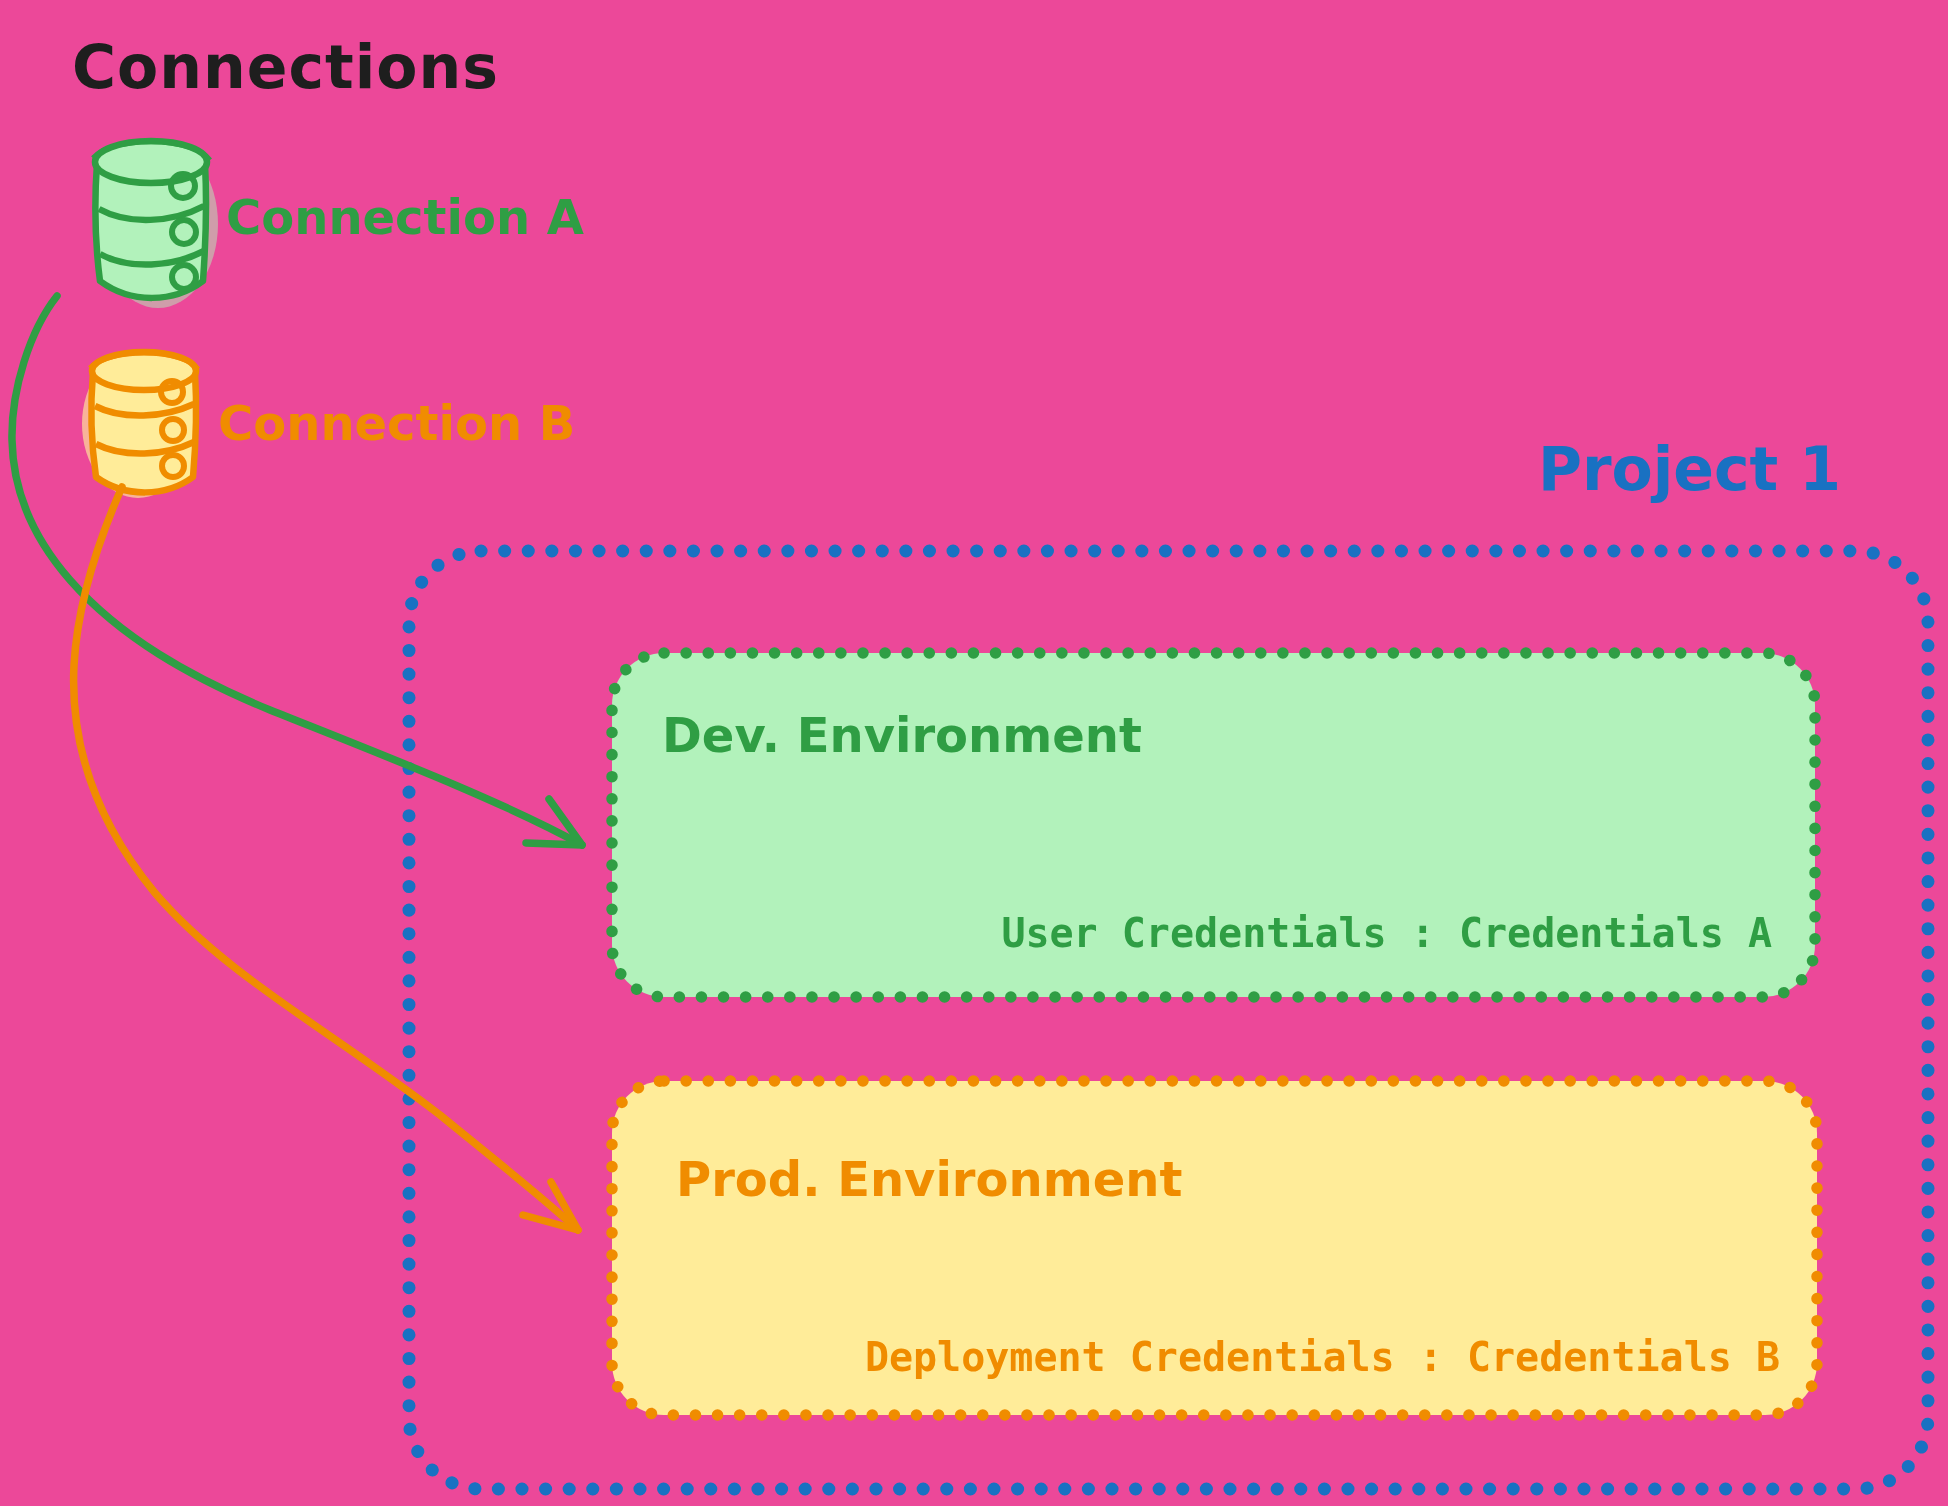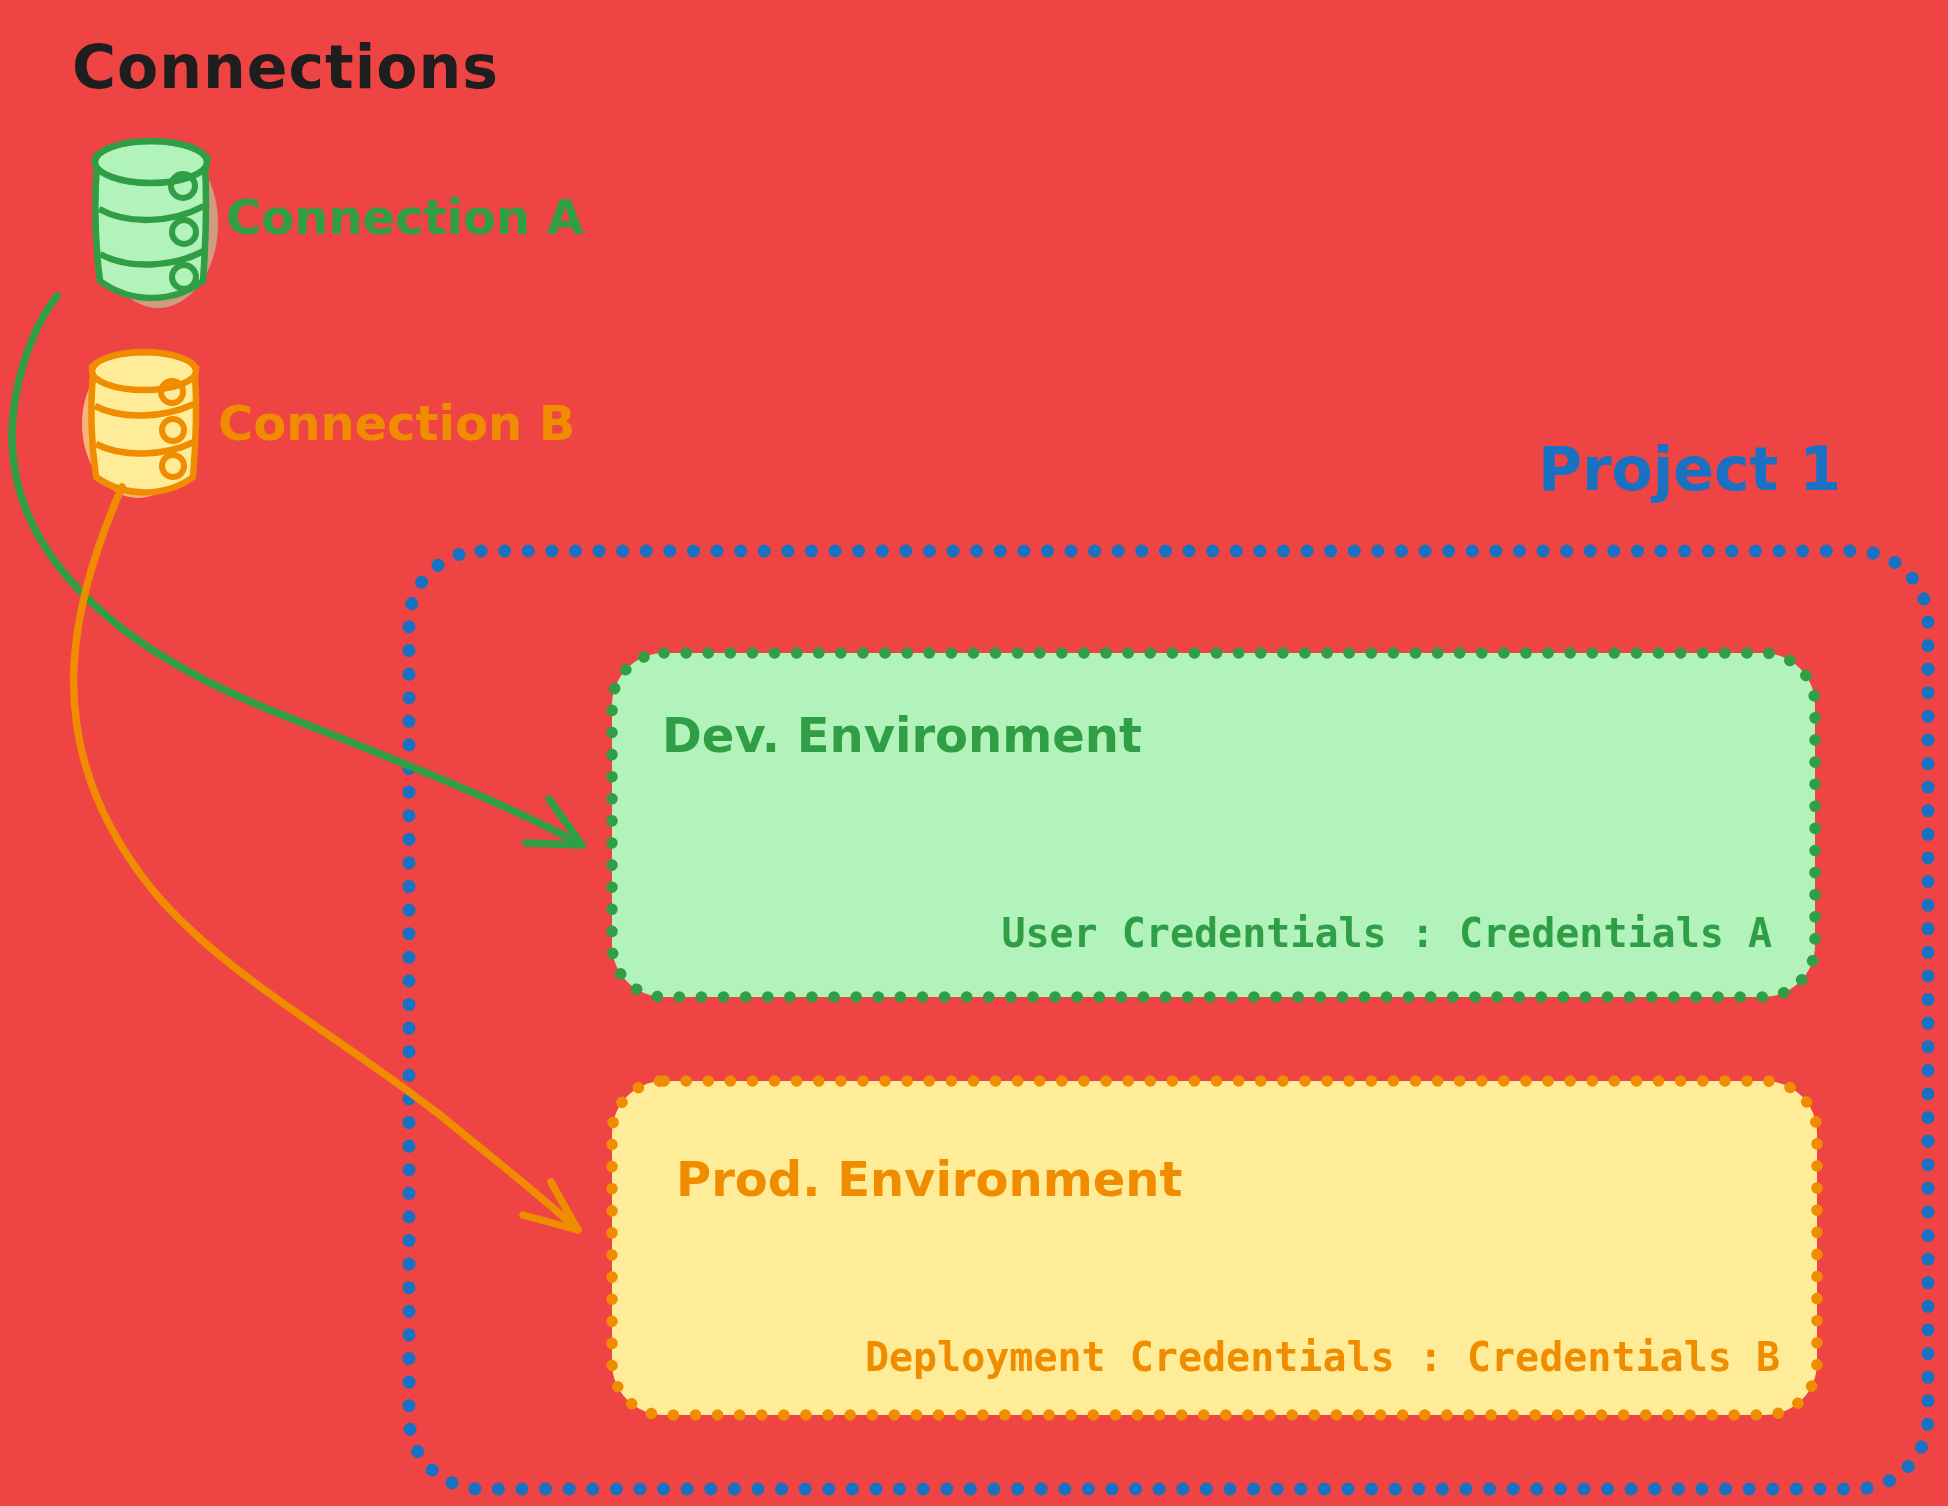--- a/index.html
+++ b/index.html
@@ -6,7 +6,7 @@
   .canvas {
     position:relative;
     width:1948px; height:1506px;
-    background:#ef4444;
+    background:#ec4899;
     overflow:hidden;
   }
   svg { display:block; }

